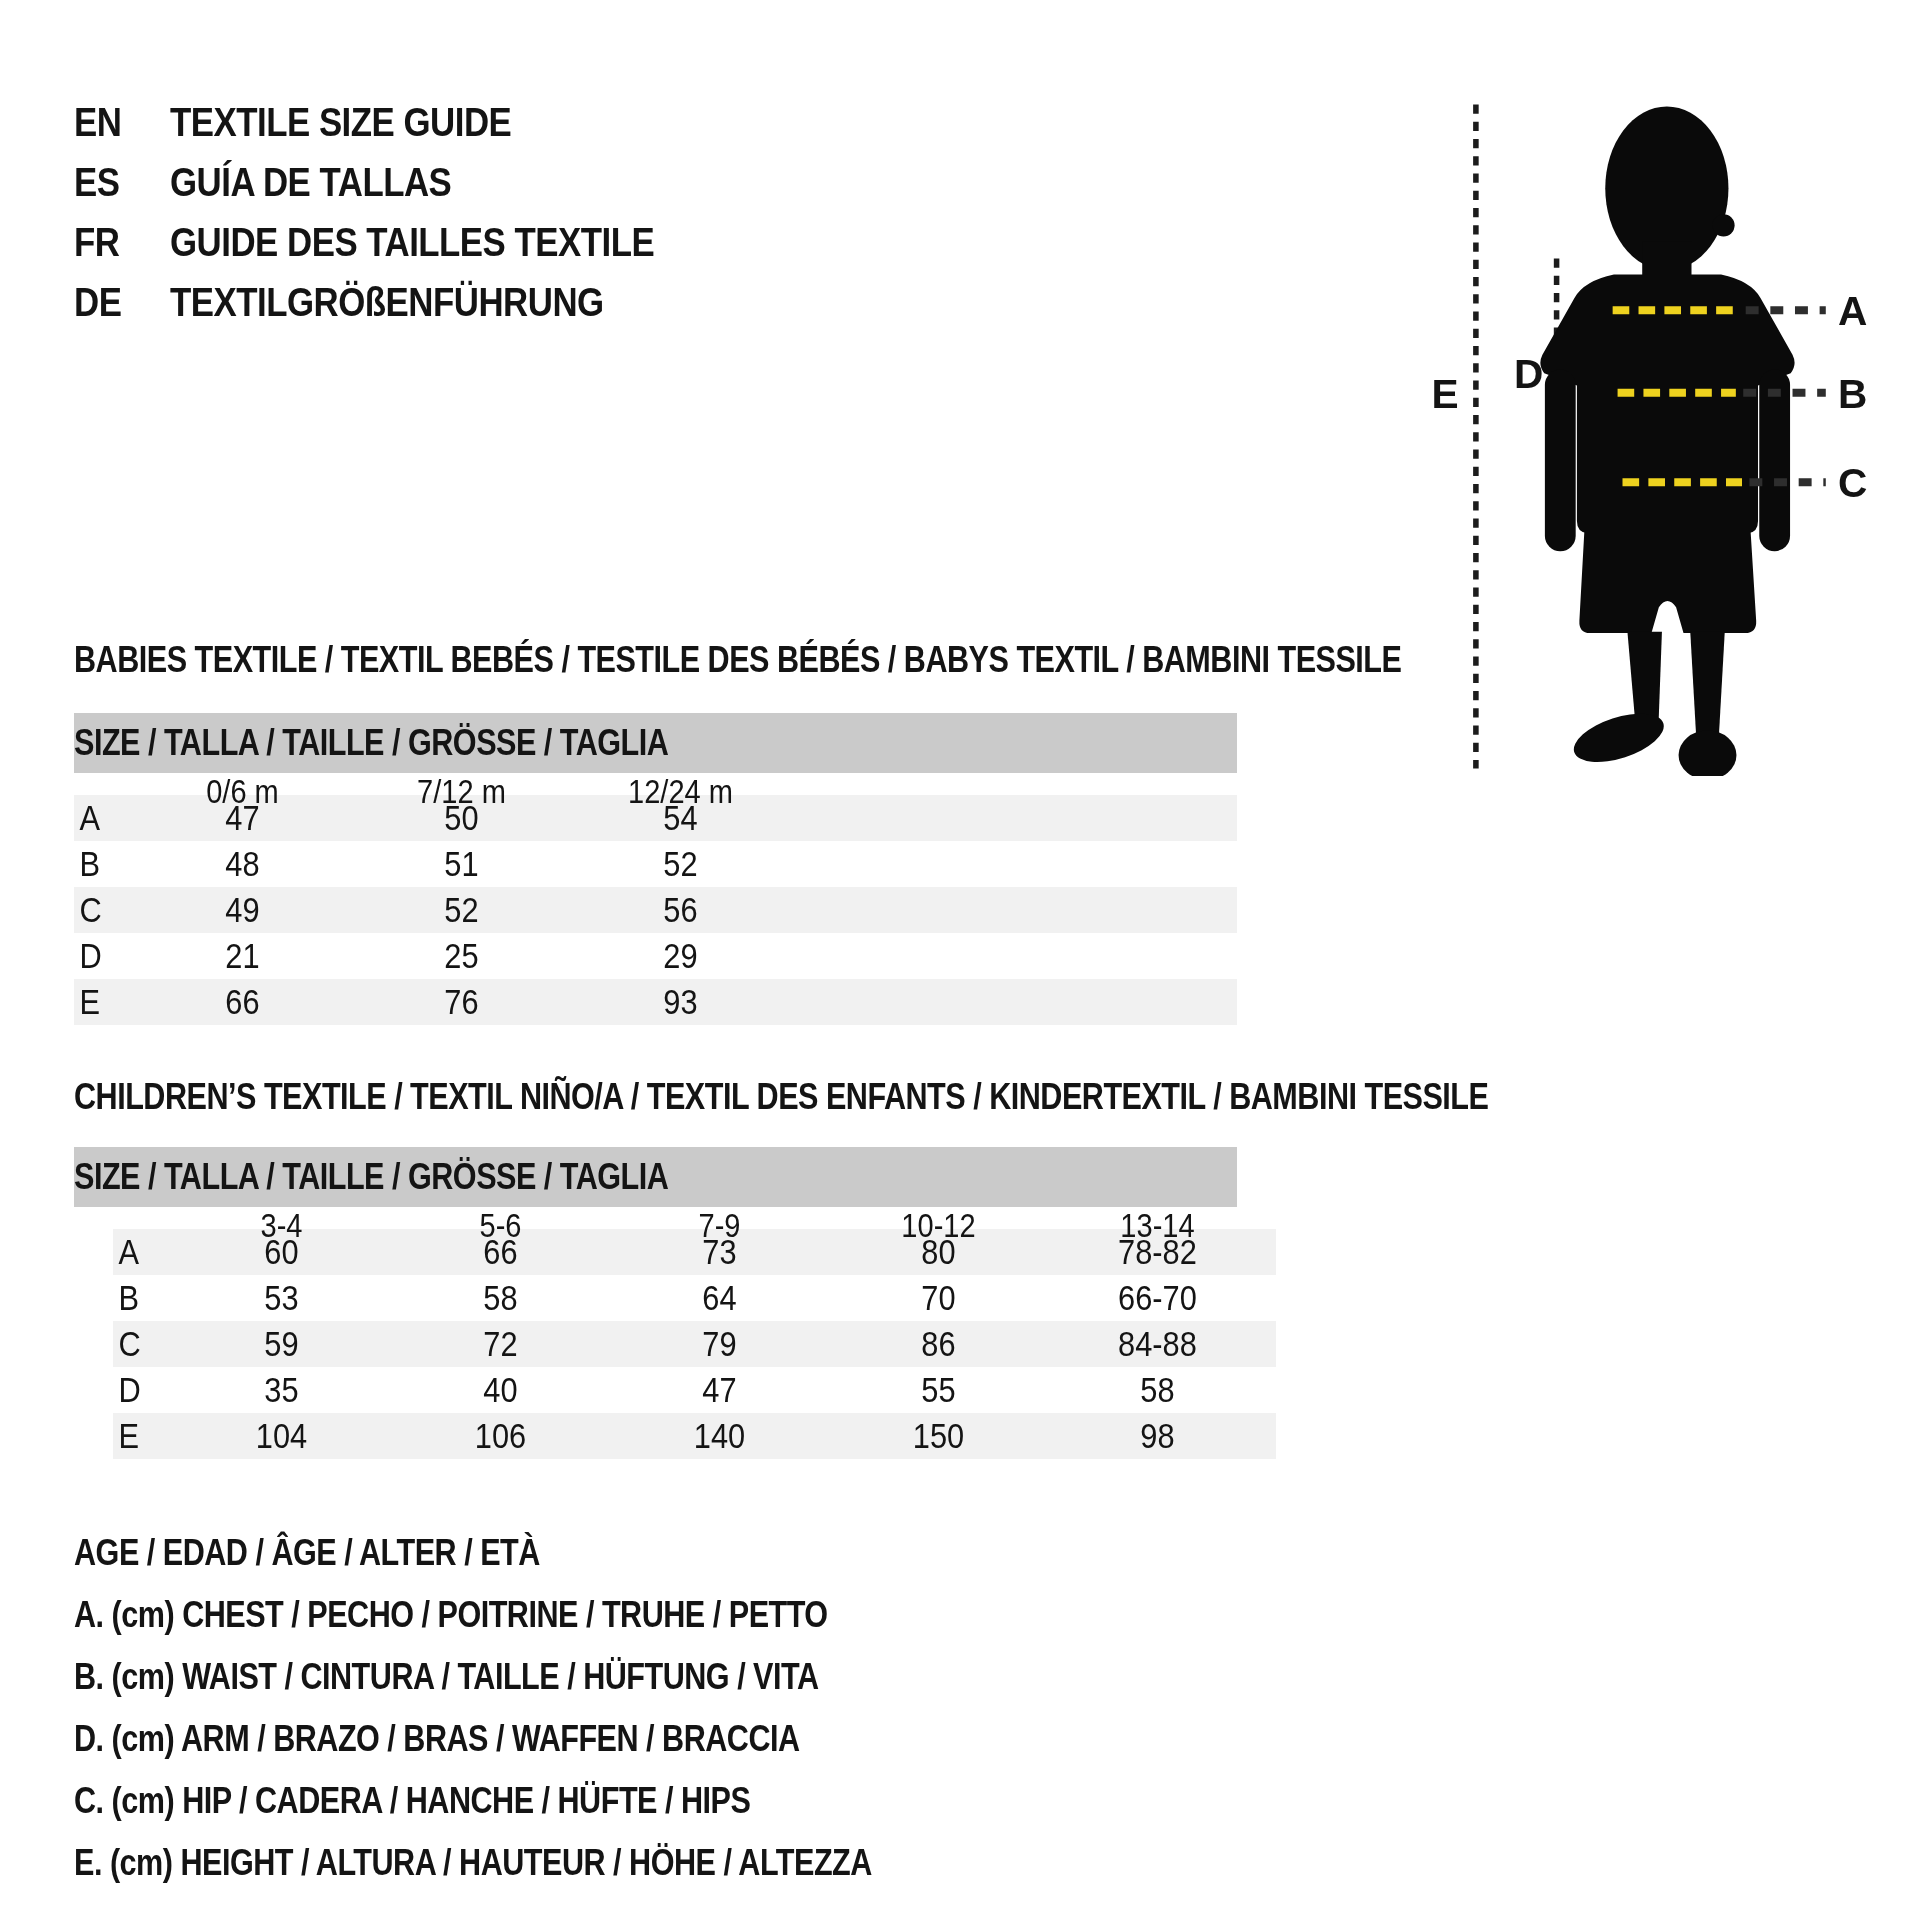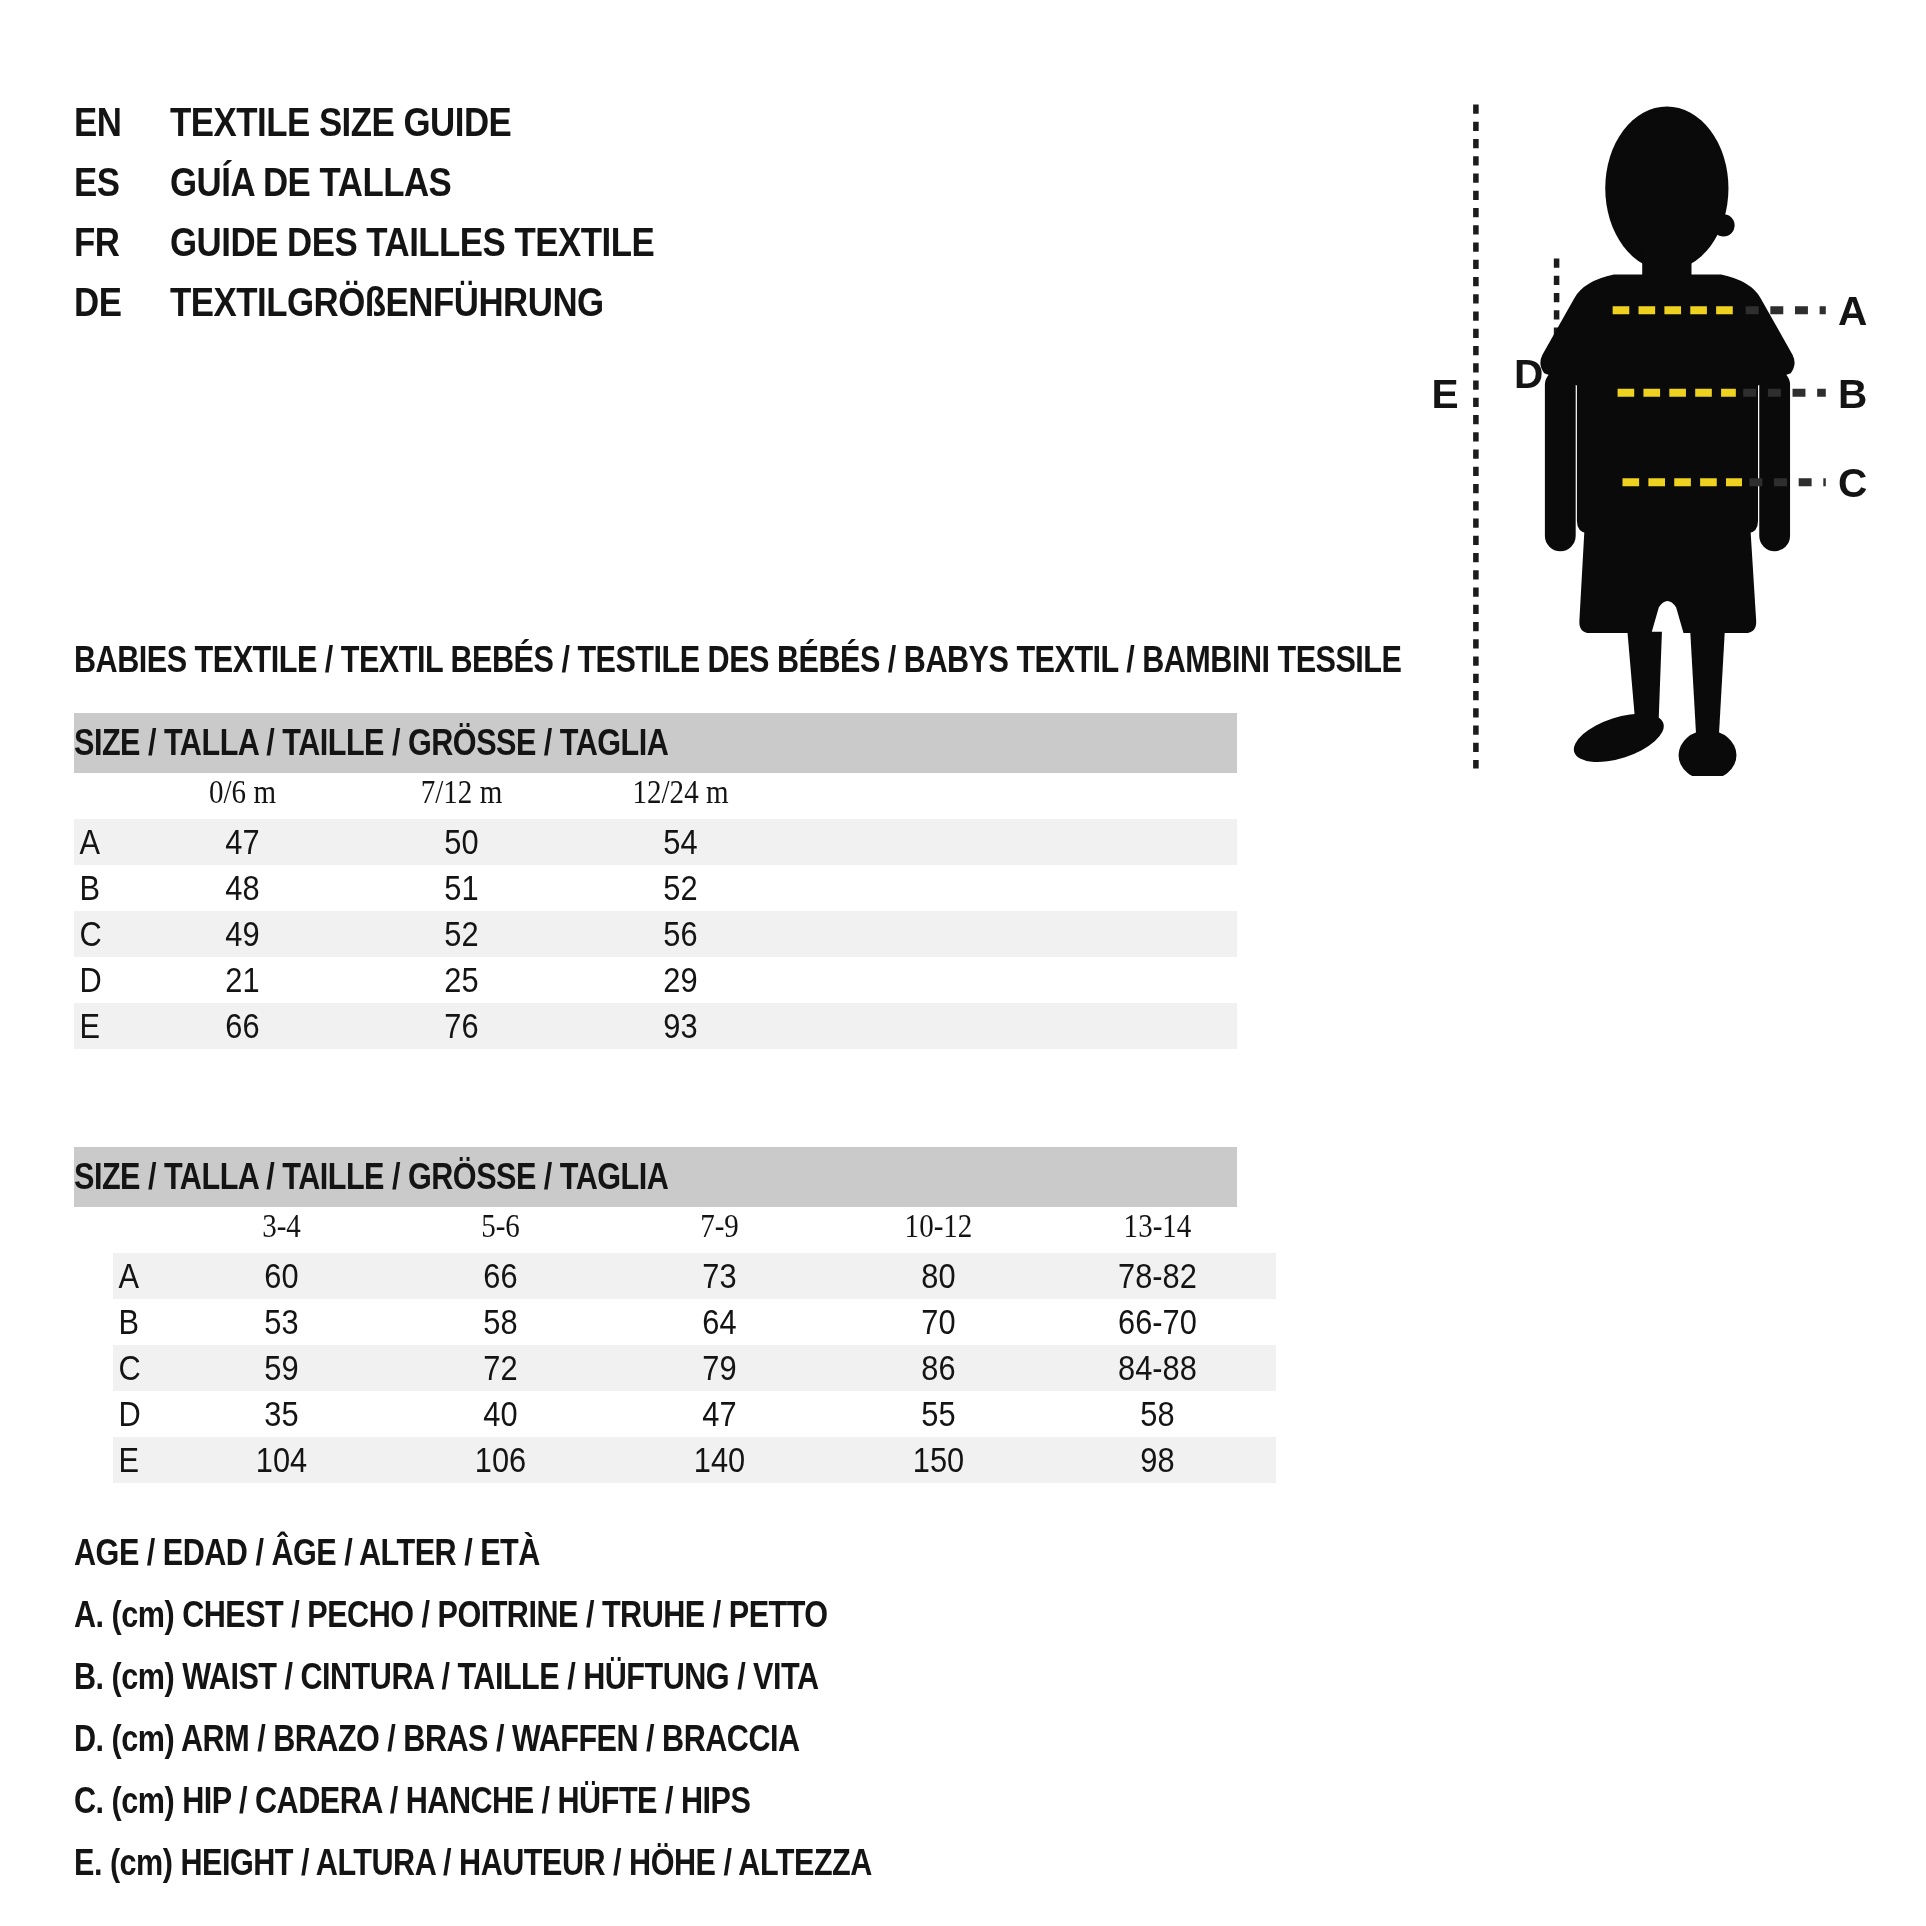--- a/index.html
+++ b/index.html
@@ -29,7 +29,7 @@
   .row { display:grid; width:100%; }
   .babies .row { grid-template-columns:59px 219px 219px 219px; }
   .children .row { grid-template-columns:59px 219px 219px 219px 219px 219px;margin-left:39px; }
-  .row.cols { height:46px; line-height:38px; font-size:33px; font-weight:400;font-family:Liberation Serif, serif; }
+  .row.cols { height:22px; line-height:38px; font-size:33px; font-weight:400; }
   .row.data { height:46px; line-height:46px; font-size:35px; font-weight:400; }
   .row.stripe { background:#f1f1f1; }
   .cell { text-align:center; transform:scaleX(0.88); transform-origin:50% 50%; white-space:nowrap; }

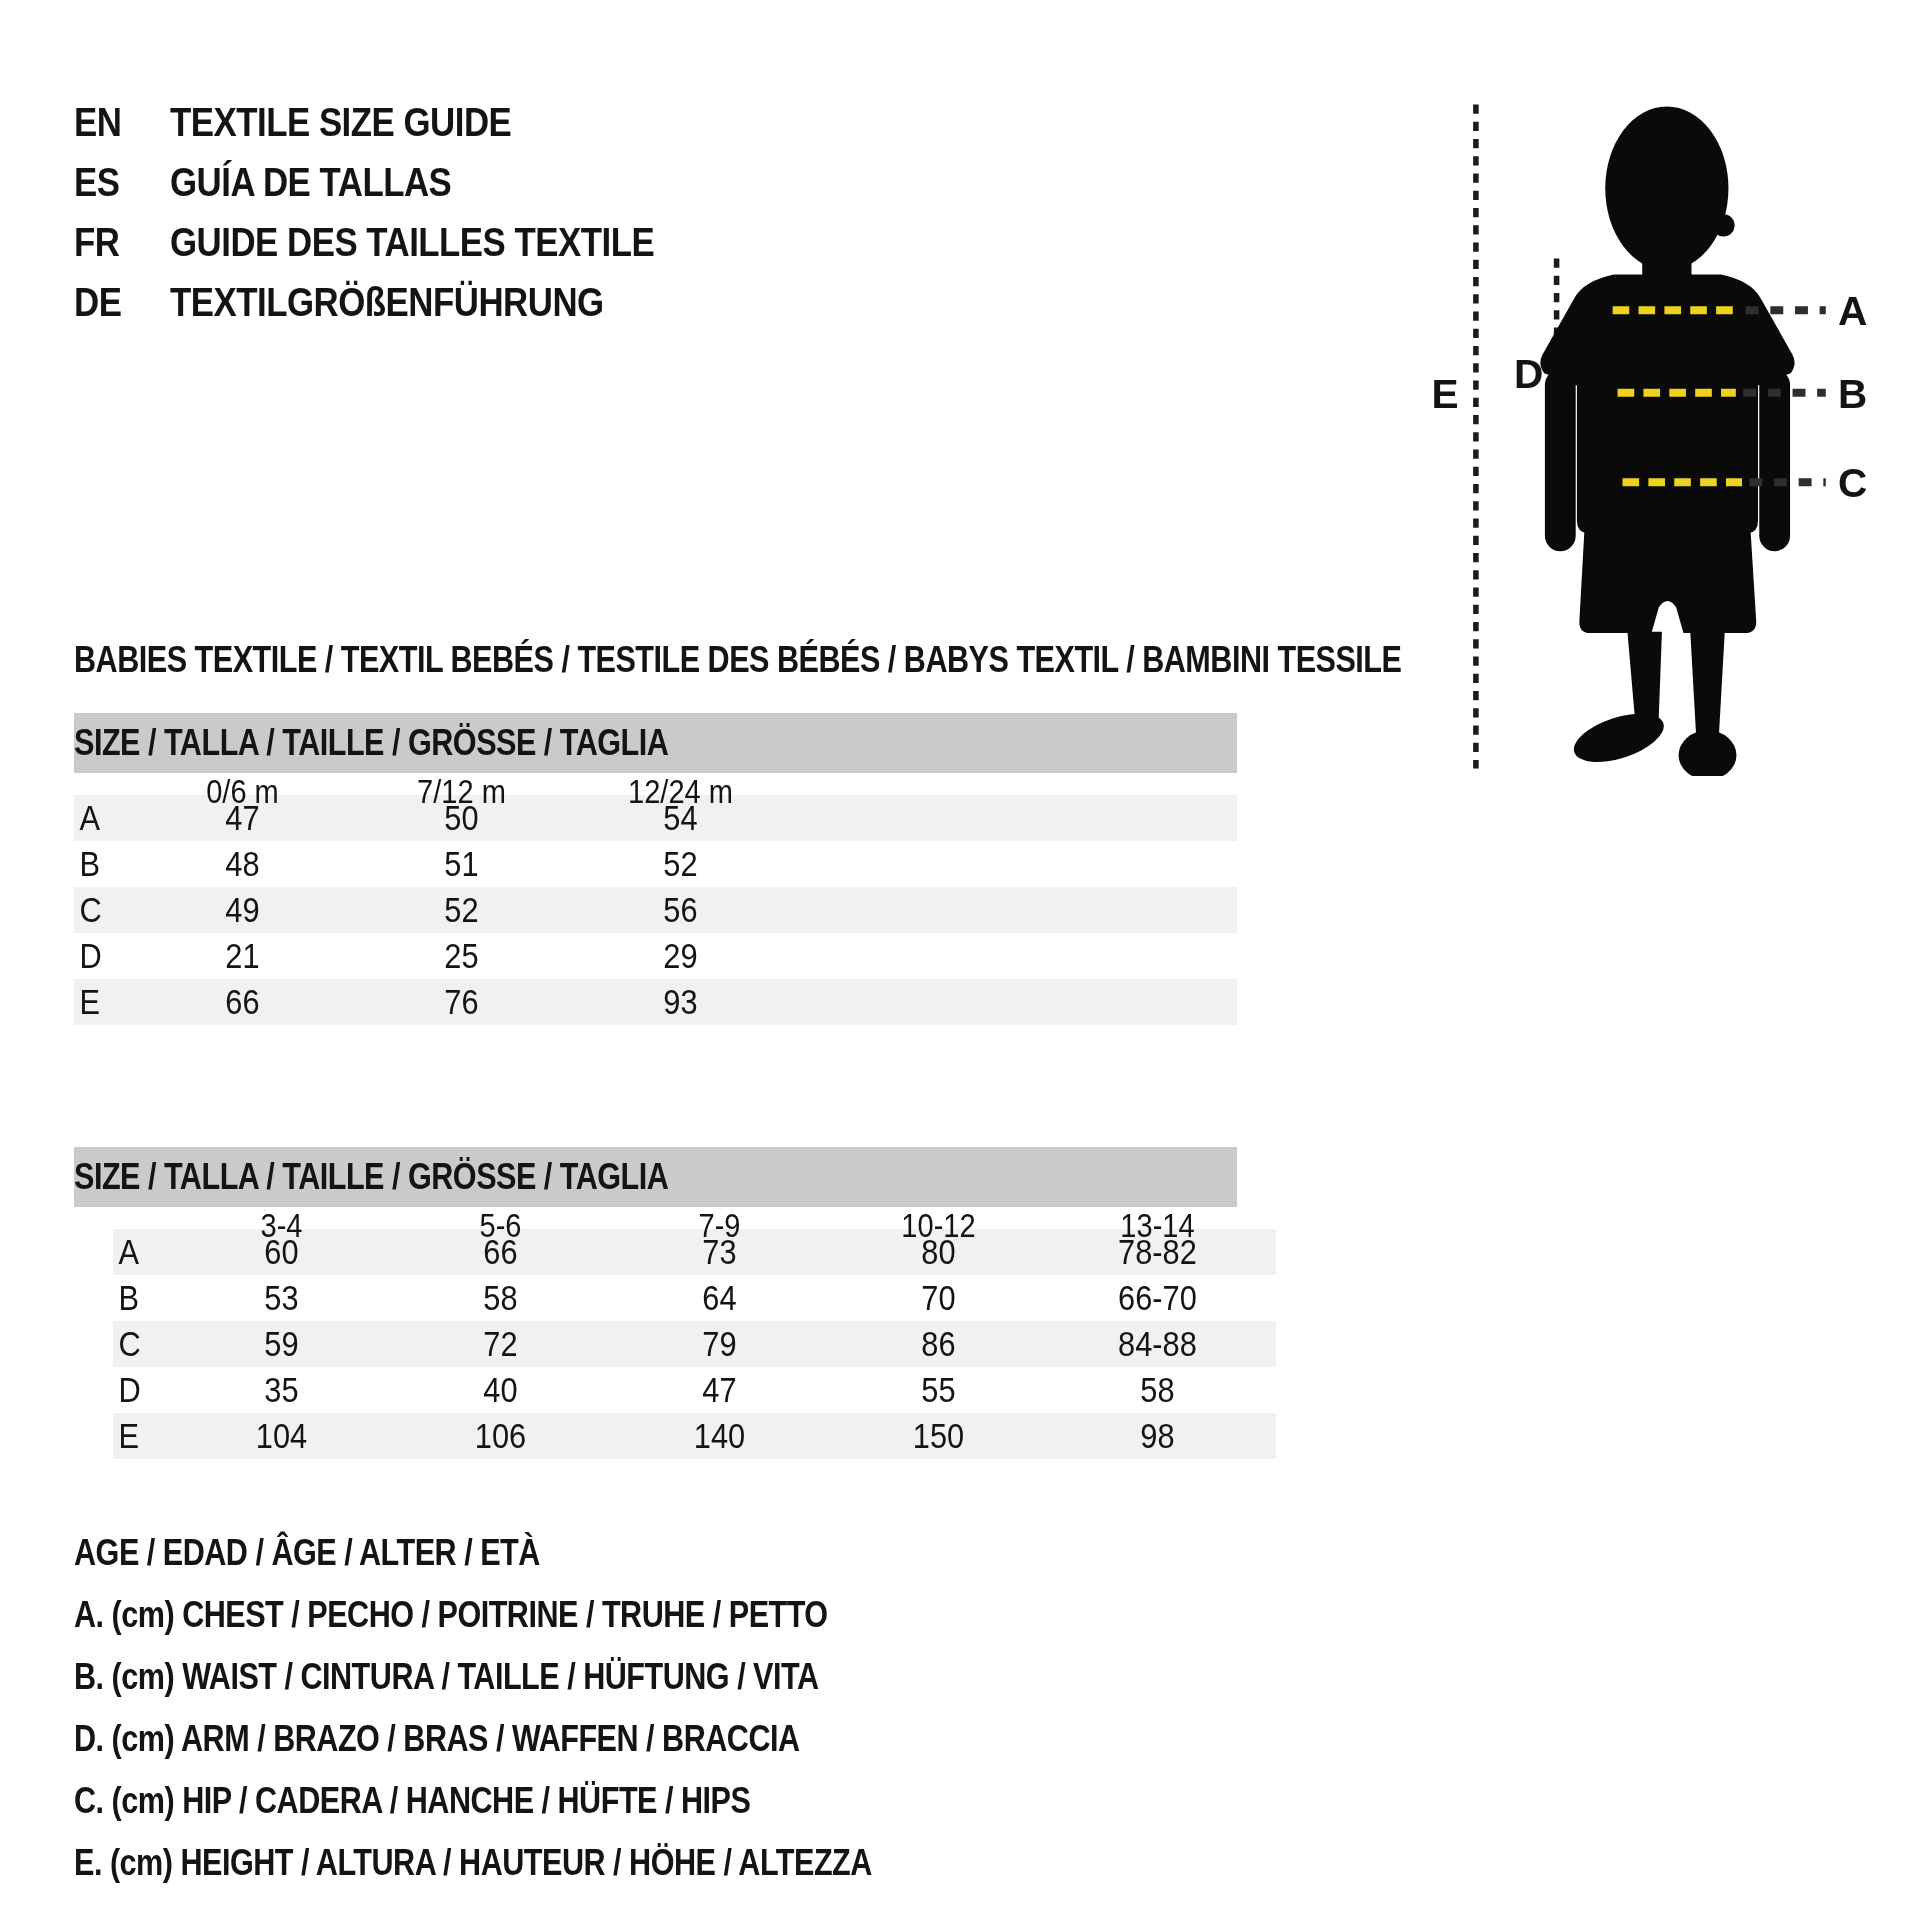--- a/index.html
+++ b/index.html
@@ -155,6 +155,7 @@
     </div>
   </div>
 
+  <div class="section-title children"><span class="cond">CHILDREN’S TEXTILE / TEXTIL NIÑO/A / TEXTIL DES ENFANTS / KINDERTEXTIL / BAMBINI TESSILE</span></div>
 
   <div class="size-table children">
     <div class="table-header"><span class="cond">SIZE / TALLA / TAILLE / GRÖSSE / TAGLIA</span></div>

